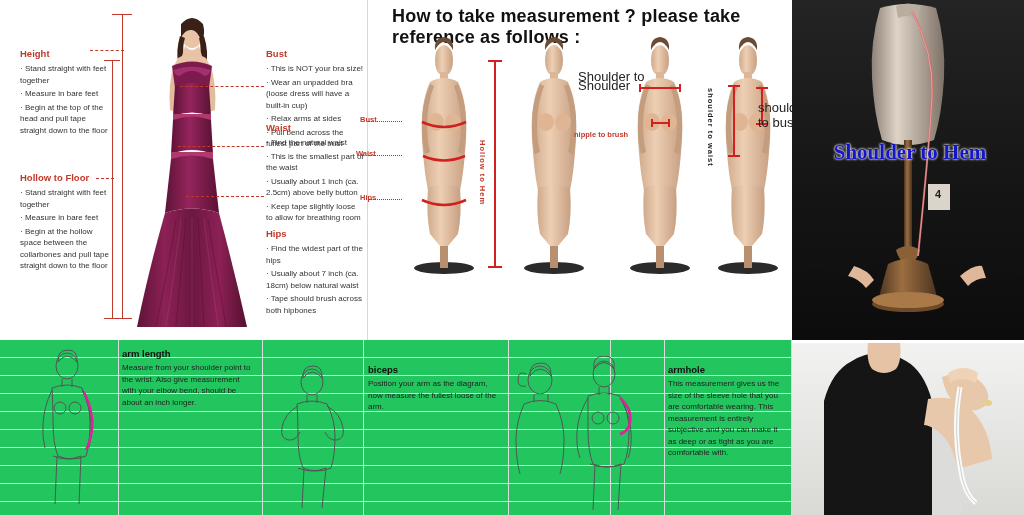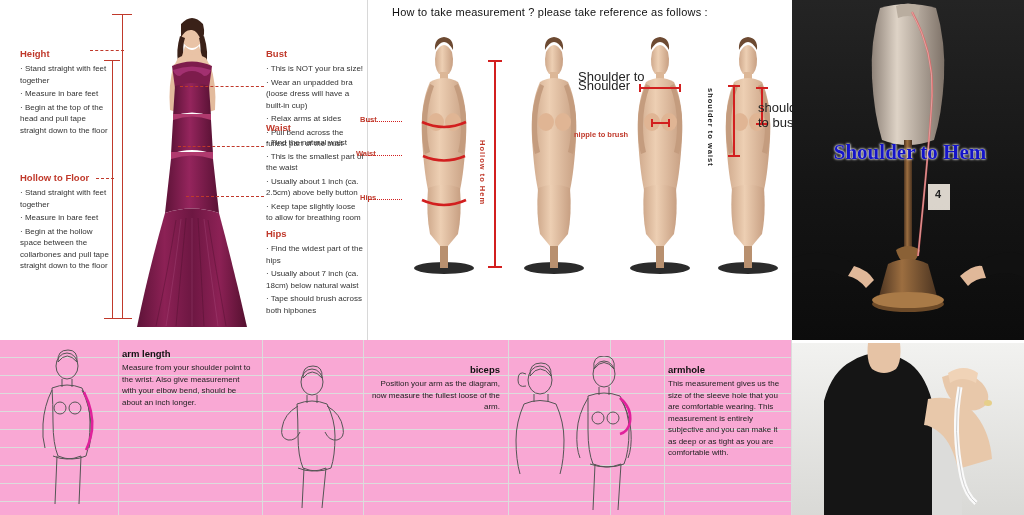--- a/index.html
+++ b/index.html
@@ -36,7 +36,7 @@
 
   
   #mid-panel{left:368px;top:0;width:424px;height:340px;background:#fff;}
-  #mid-title{position:absolute;left:24px;top:6px;font-size:11px;font-weight:normal;color:#111;letter-spacing:0.2px;}
+  #mid-title{position:absolute;left:24px;top:6px;font-size:18px;font-weight:bold;color:#111;letter-spacing:0.2px;}
   .manne{position:absolute;top:30px;width:96px;height:300px;}
   .m-label{position:absolute;font-size:7.5px;font-weight:bold;color:#c0392b;}
   .m-label-dark{position:absolute;font-size:13px;font-weight:normal;color:#222;}

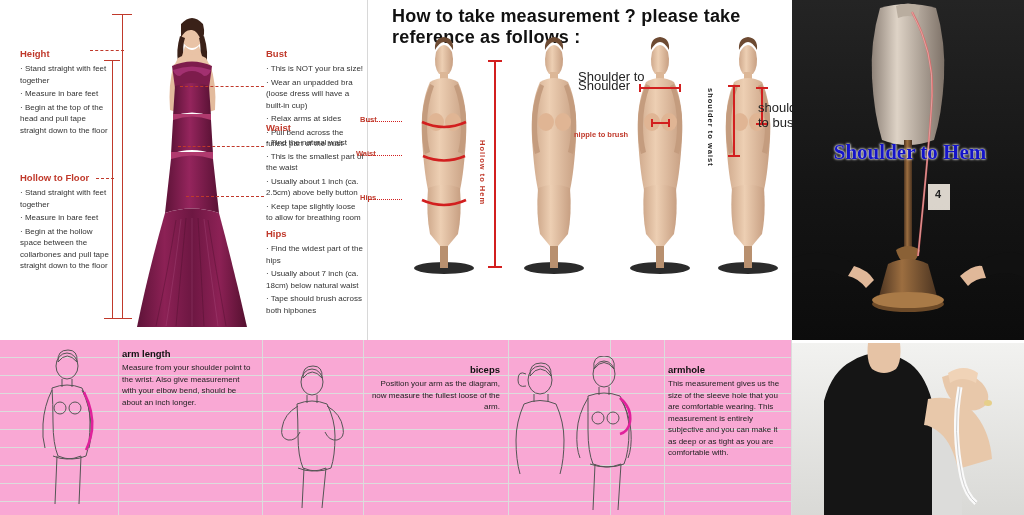--- a/index.html
+++ b/index.html
@@ -55,7 +55,7 @@
   #rb-panel{left:792px;top:343px;width:232px;height:172px;background:#111;overflow:hidden;}
 
   
-  #bottom-panel{left:0;top:340px;width:792px;height:175px;background:#f9a8d4;}
+  #bottom-panel{left:0;top:340px;width:792px;height:175px;background:#22c55e;}
   .ruled{position:absolute;}
   .ruled .rl{position:absolute;left:0;right:0;height:1px;background:#dcdcdc;}
   .ruled .vl{position:absolute;top:0;bottom:0;width:1px;background:#dcdcdc;}

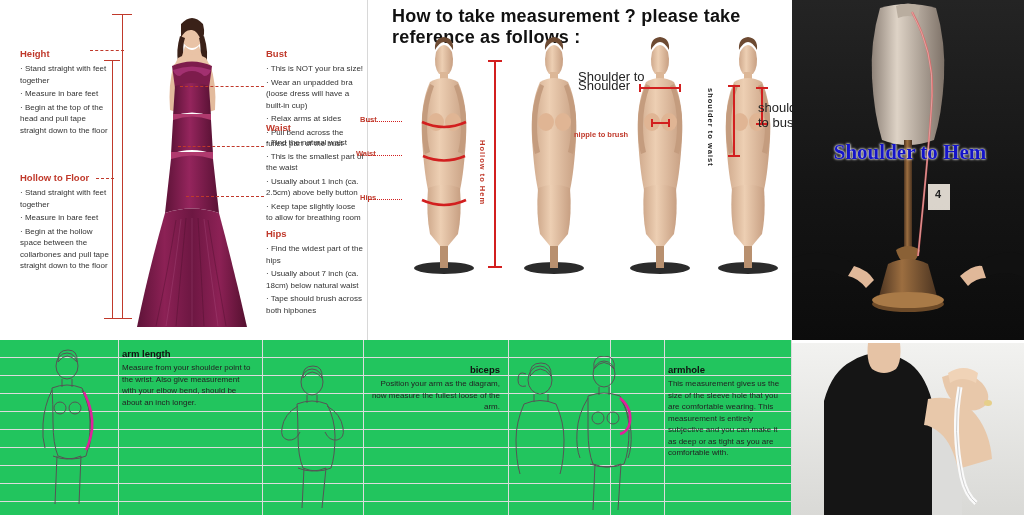--- a/index.html
+++ b/index.html
@@ -409,7 +409,7 @@
     </svg>
   </div>
 
-  <div class="panel" style="left:368px;top:24px;width:132px;text-align:right;">
+  <div class="panel" style="left:368px;top:24px;width:132px;">
     <div class="note-title">biceps</div>
     <div class="note-body">Position your arm as the diagram, now measure the fullest loose of the arm.</div>
   </div>

